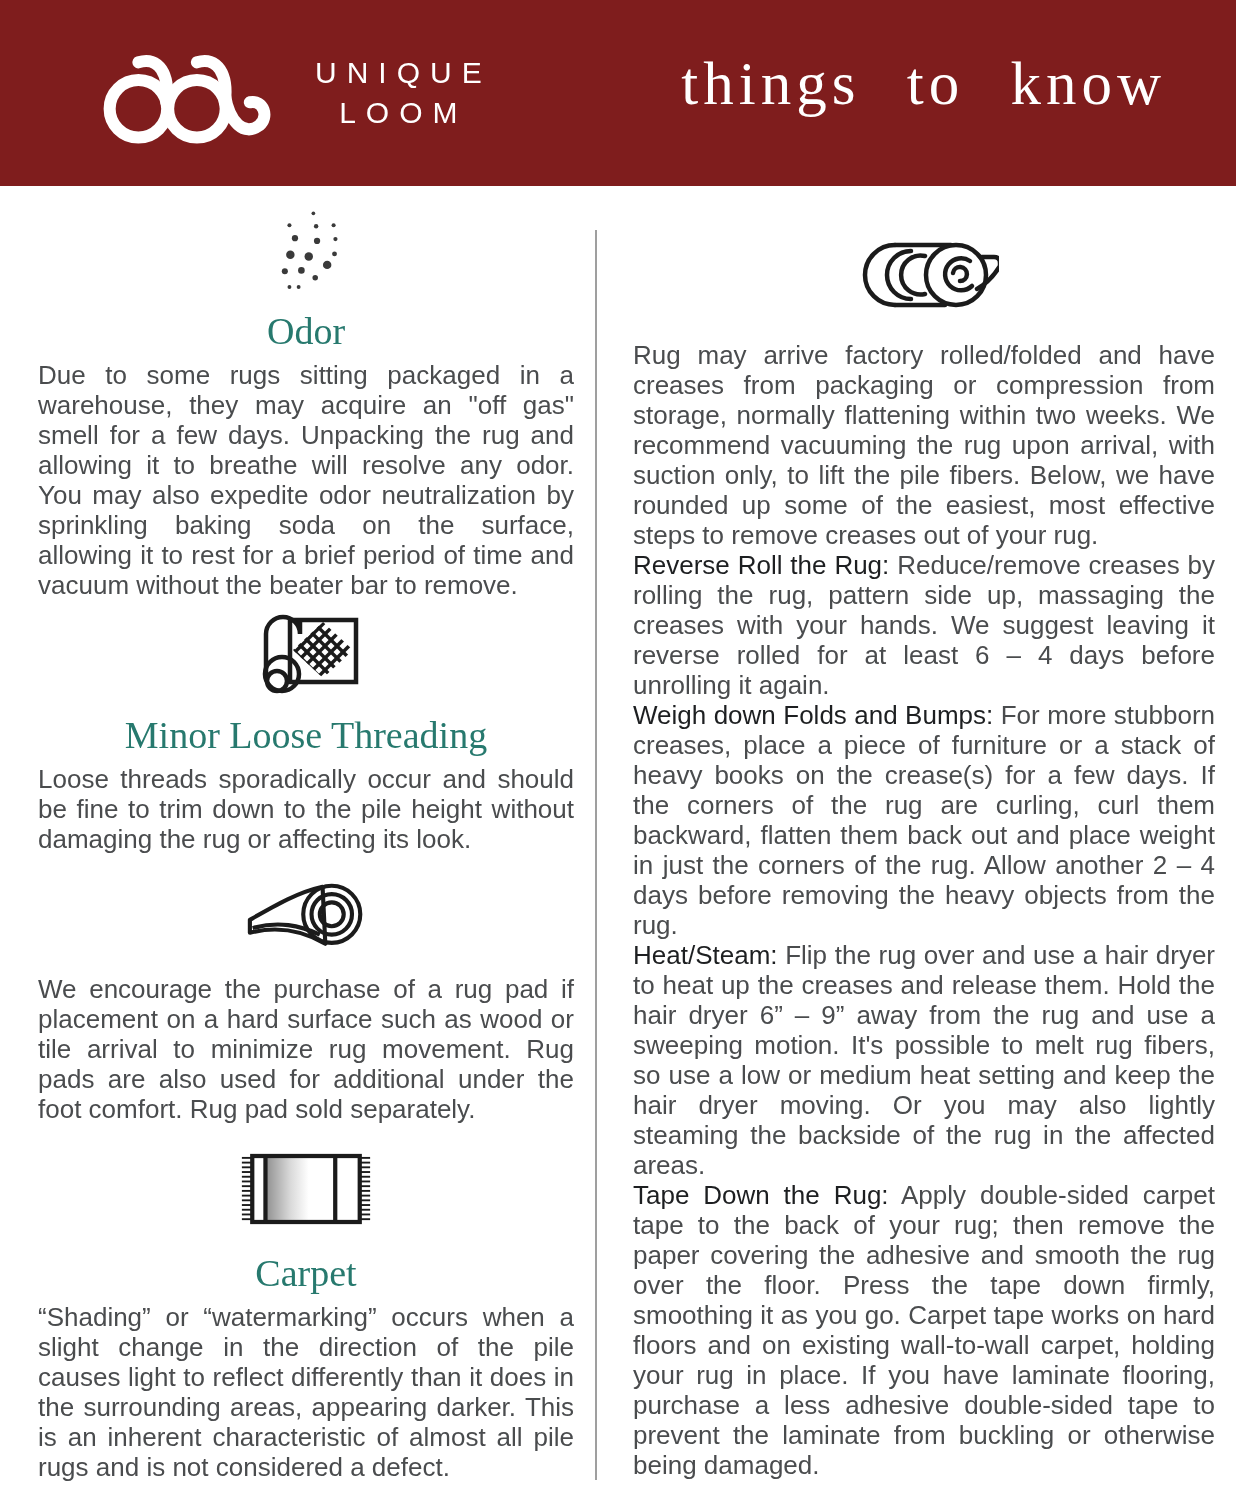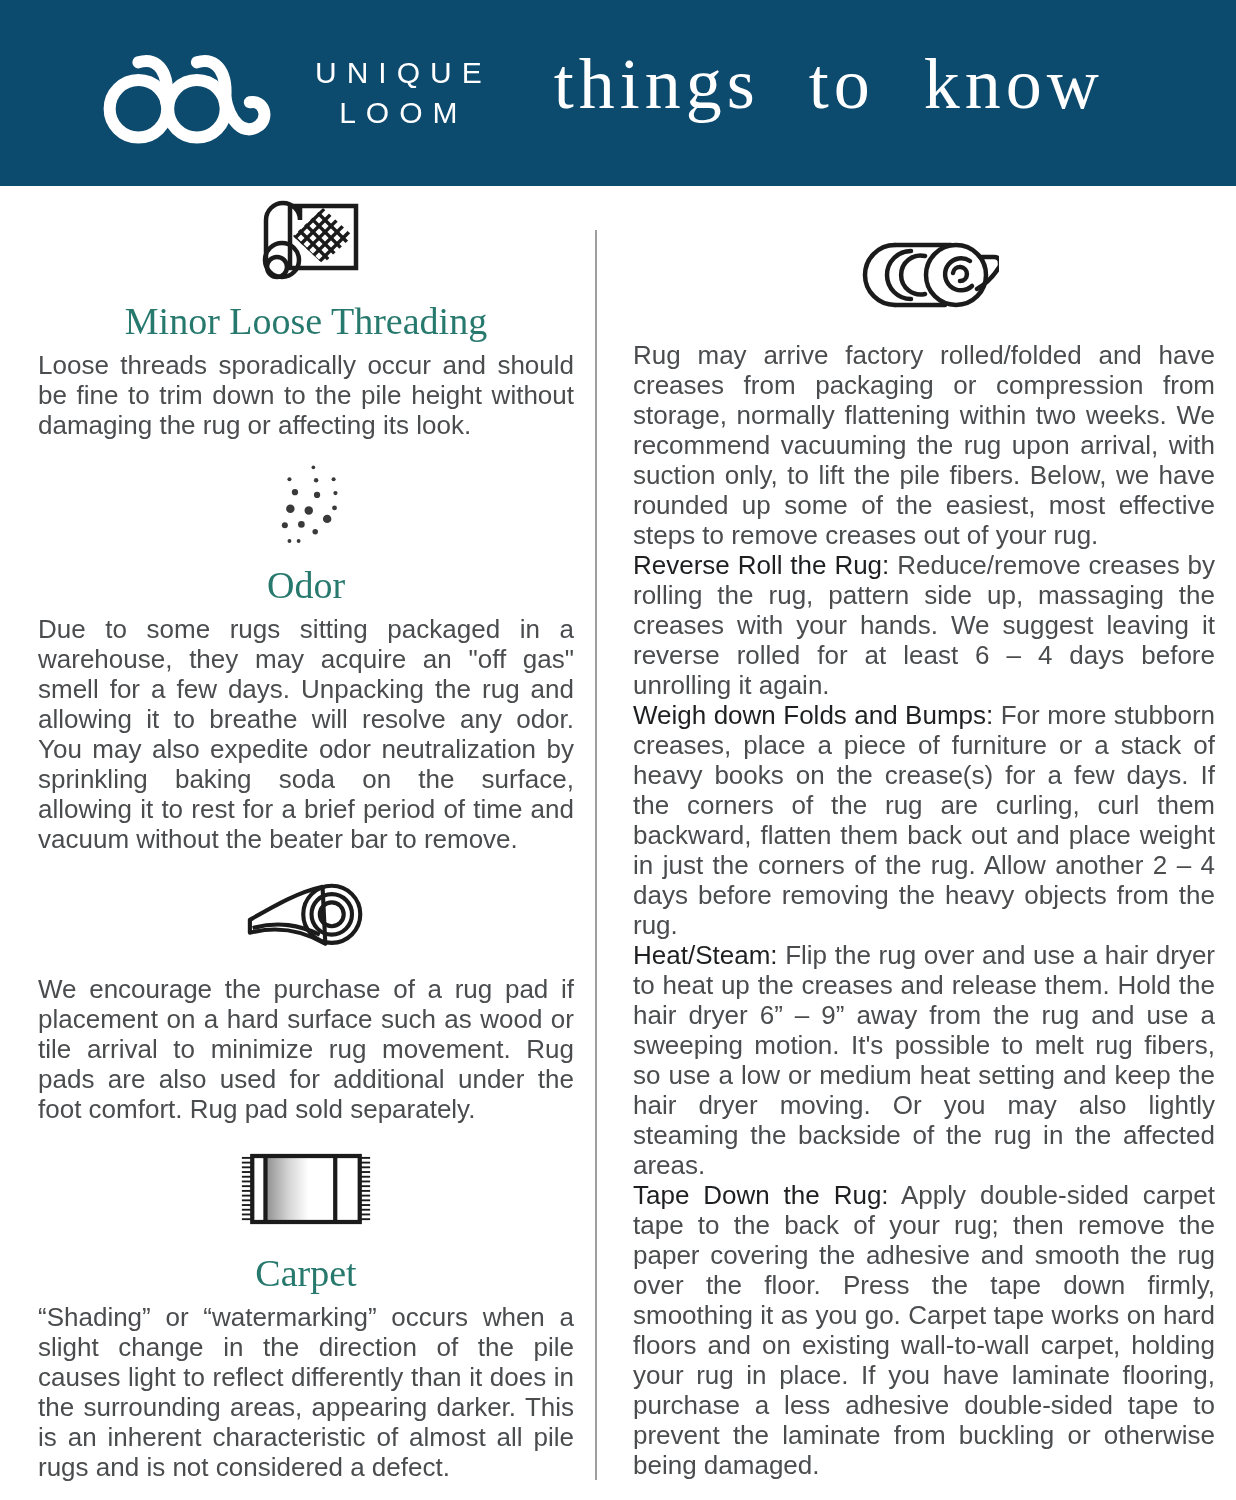--- a/index.html
+++ b/index.html
@@ -7,7 +7,7 @@
         font-family:"Liberation Sans", sans-serif;}
 
   
-  .banner{height:186px;background:#0c4a6e;display:flex;align-items:center;
+  .banner{height:186px;background:#7f1d1d;display:flex;align-items:center;
           padding:0 70px 0 92px;box-sizing:border-box;}
   .brand{display:flex;align-items:center;gap:28px;}
   .brand svg{display:block;}

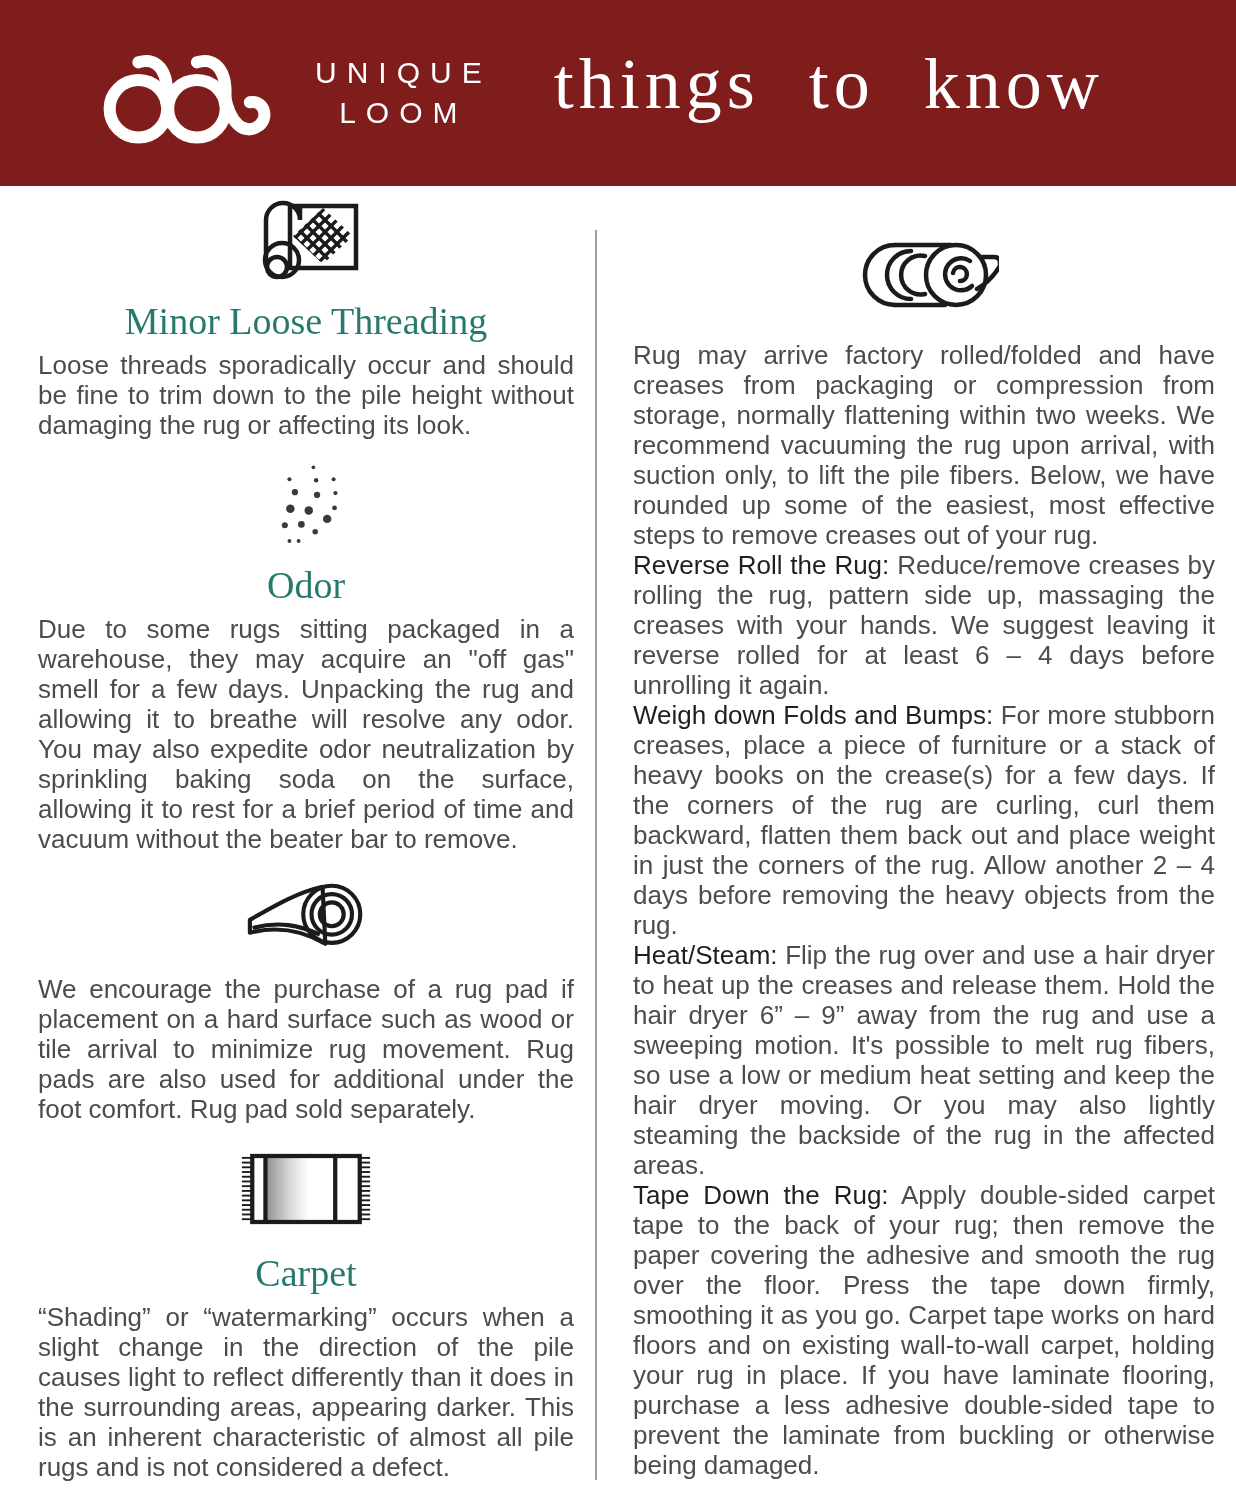--- a/index.html
+++ b/index.html
@@ -13,9 +13,9 @@
   .brand svg{display:block;}
   .brand-text{display:flex;flex-direction:column;align-items:center;color:#ffffff;
               font-size:30px;letter-spacing:10px;line-height:40px;font-weight:400;}
-  .banner-title{flex:1;text-align:center;margin:0 0 18px 0;color:#ffffff;
+  .banner-title{flex:1;text-align:right;margin:0 0 18px 0;color:#ffffff;
                 font-family:"Liberation Serif", serif;font-weight:400;
-                font-size:72px;letter-spacing:5px;word-spacing:26px;}
+                font-size:61px;letter-spacing:5px;word-spacing:26px;}
 
   
   .columns{display:flex;align-items:flex-start;}

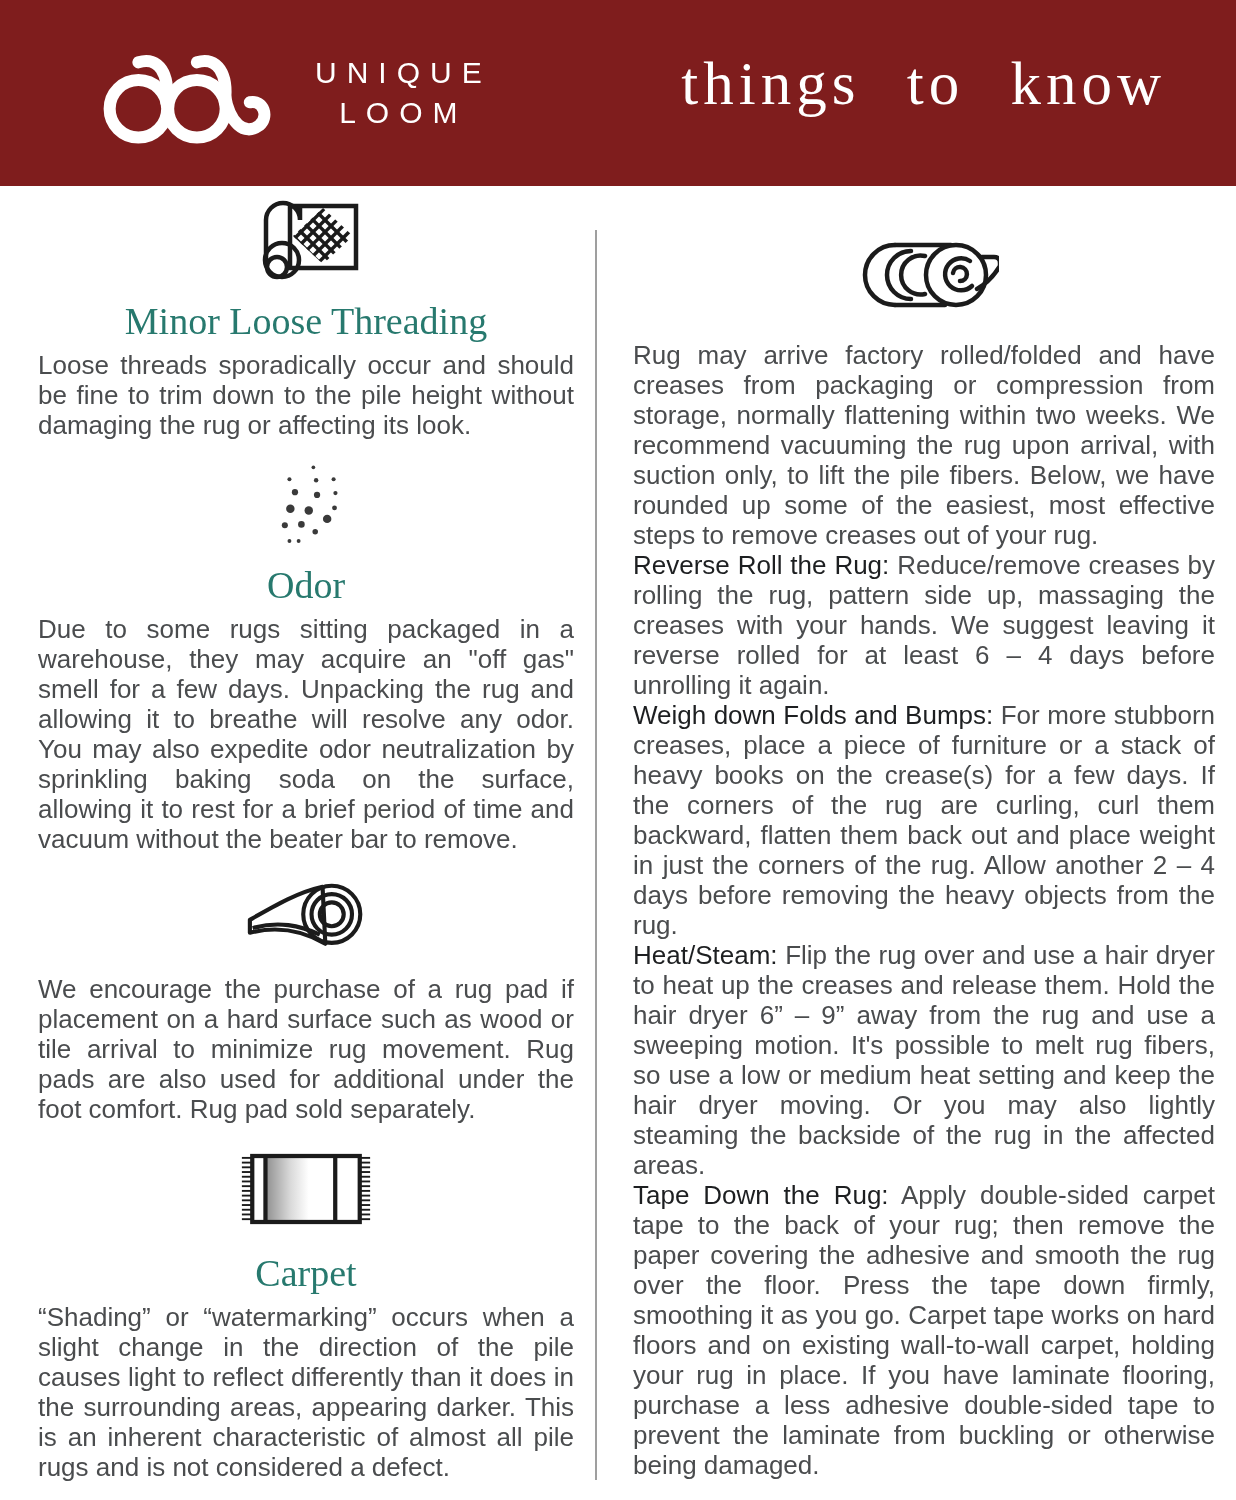--- a/index.html
+++ b/index.html
@@ -68,6 +68,33 @@
   <main class="columns">
 
     <section class="col-left">
+
+      <div class="sec s1">
+        <div class="icon-wrap">
+          <svg width="92" height="92" viewBox="0 0 90 100">
+            <g fill="#3a3a3a">
+              <circle cx="53" cy="8" r="2"></circle>
+              <circle cx="27" cy="21" r="2.2"></circle>
+                <circle cx="56" cy="22" r="2.4"></circle>
+                <circle cx="75" cy="21" r="2.2"></circle>
+              <circle cx="33" cy="35" r="3.4"></circle>
+                <circle cx="57" cy="38" r="3.4"></circle>
+                <circle cx="77" cy="36" r="2.3"></circle>
+              <circle cx="28" cy="53" r="4.6"></circle>
+                <circle cx="48" cy="55" r="4.6"></circle>
+                <circle cx="76" cy="52" r="2.6"></circle>
+              <circle cx="68" cy="64" r="4.6"></circle>
+              <circle cx="22" cy="71" r="3.3"></circle>
+                <circle cx="40" cy="70" r="3.6"></circle>
+              <circle cx="55" cy="78" r="3"></circle>
+              <circle cx="27" cy="88" r="2.1"></circle>
+                <circle cx="37" cy="88" r="2.1"></circle>
+            </g>
+          </svg>
+        </div>
+        <h2 class="sec-title">Odor</h2>
+        <p class="body">Due to some rugs sitting packaged in a warehouse, they may acquire an "off gas" smell for a few days. Unpacking the rug and allowing it to breathe will resolve any odor. You may also expedite odor neutralization by sprinkling baking soda on the surface, allowing it to rest for a brief period of time and vacuum without the beater bar to remove.</p>
+      </div>
 
       <div class="sec s2">
         <div class="icon-wrap">
@@ -97,33 +124,6 @@
         </div>
         <h2 class="sec-title">Minor Loose Threading</h2>
         <p class="body">Loose threads sporadically occur and should be fine to trim down to the pile height without damaging the rug or affecting its look.</p>
-      </div>
-
-      <div class="sec s1">
-        <div class="icon-wrap">
-          <svg width="92" height="92" viewBox="0 0 90 100">
-            <g fill="#3a3a3a">
-              <circle cx="53" cy="8" r="2"></circle>
-              <circle cx="27" cy="21" r="2.2"></circle>
-                <circle cx="56" cy="22" r="2.4"></circle>
-                <circle cx="75" cy="21" r="2.2"></circle>
-              <circle cx="33" cy="35" r="3.4"></circle>
-                <circle cx="57" cy="38" r="3.4"></circle>
-                <circle cx="77" cy="36" r="2.3"></circle>
-              <circle cx="28" cy="53" r="4.6"></circle>
-                <circle cx="48" cy="55" r="4.6"></circle>
-                <circle cx="76" cy="52" r="2.6"></circle>
-              <circle cx="68" cy="64" r="4.6"></circle>
-              <circle cx="22" cy="71" r="3.3"></circle>
-                <circle cx="40" cy="70" r="3.6"></circle>
-              <circle cx="55" cy="78" r="3"></circle>
-              <circle cx="27" cy="88" r="2.1"></circle>
-                <circle cx="37" cy="88" r="2.1"></circle>
-            </g>
-          </svg>
-        </div>
-        <h2 class="sec-title">Odor</h2>
-        <p class="body">Due to some rugs sitting packaged in a warehouse, they may acquire an "off gas" smell for a few days. Unpacking the rug and allowing it to breathe will resolve any odor. You may also expedite odor neutralization by sprinkling baking soda on the surface, allowing it to rest for a brief period of time and vacuum without the beater bar to remove.</p>
       </div>
 
       <div class="sec s3">

